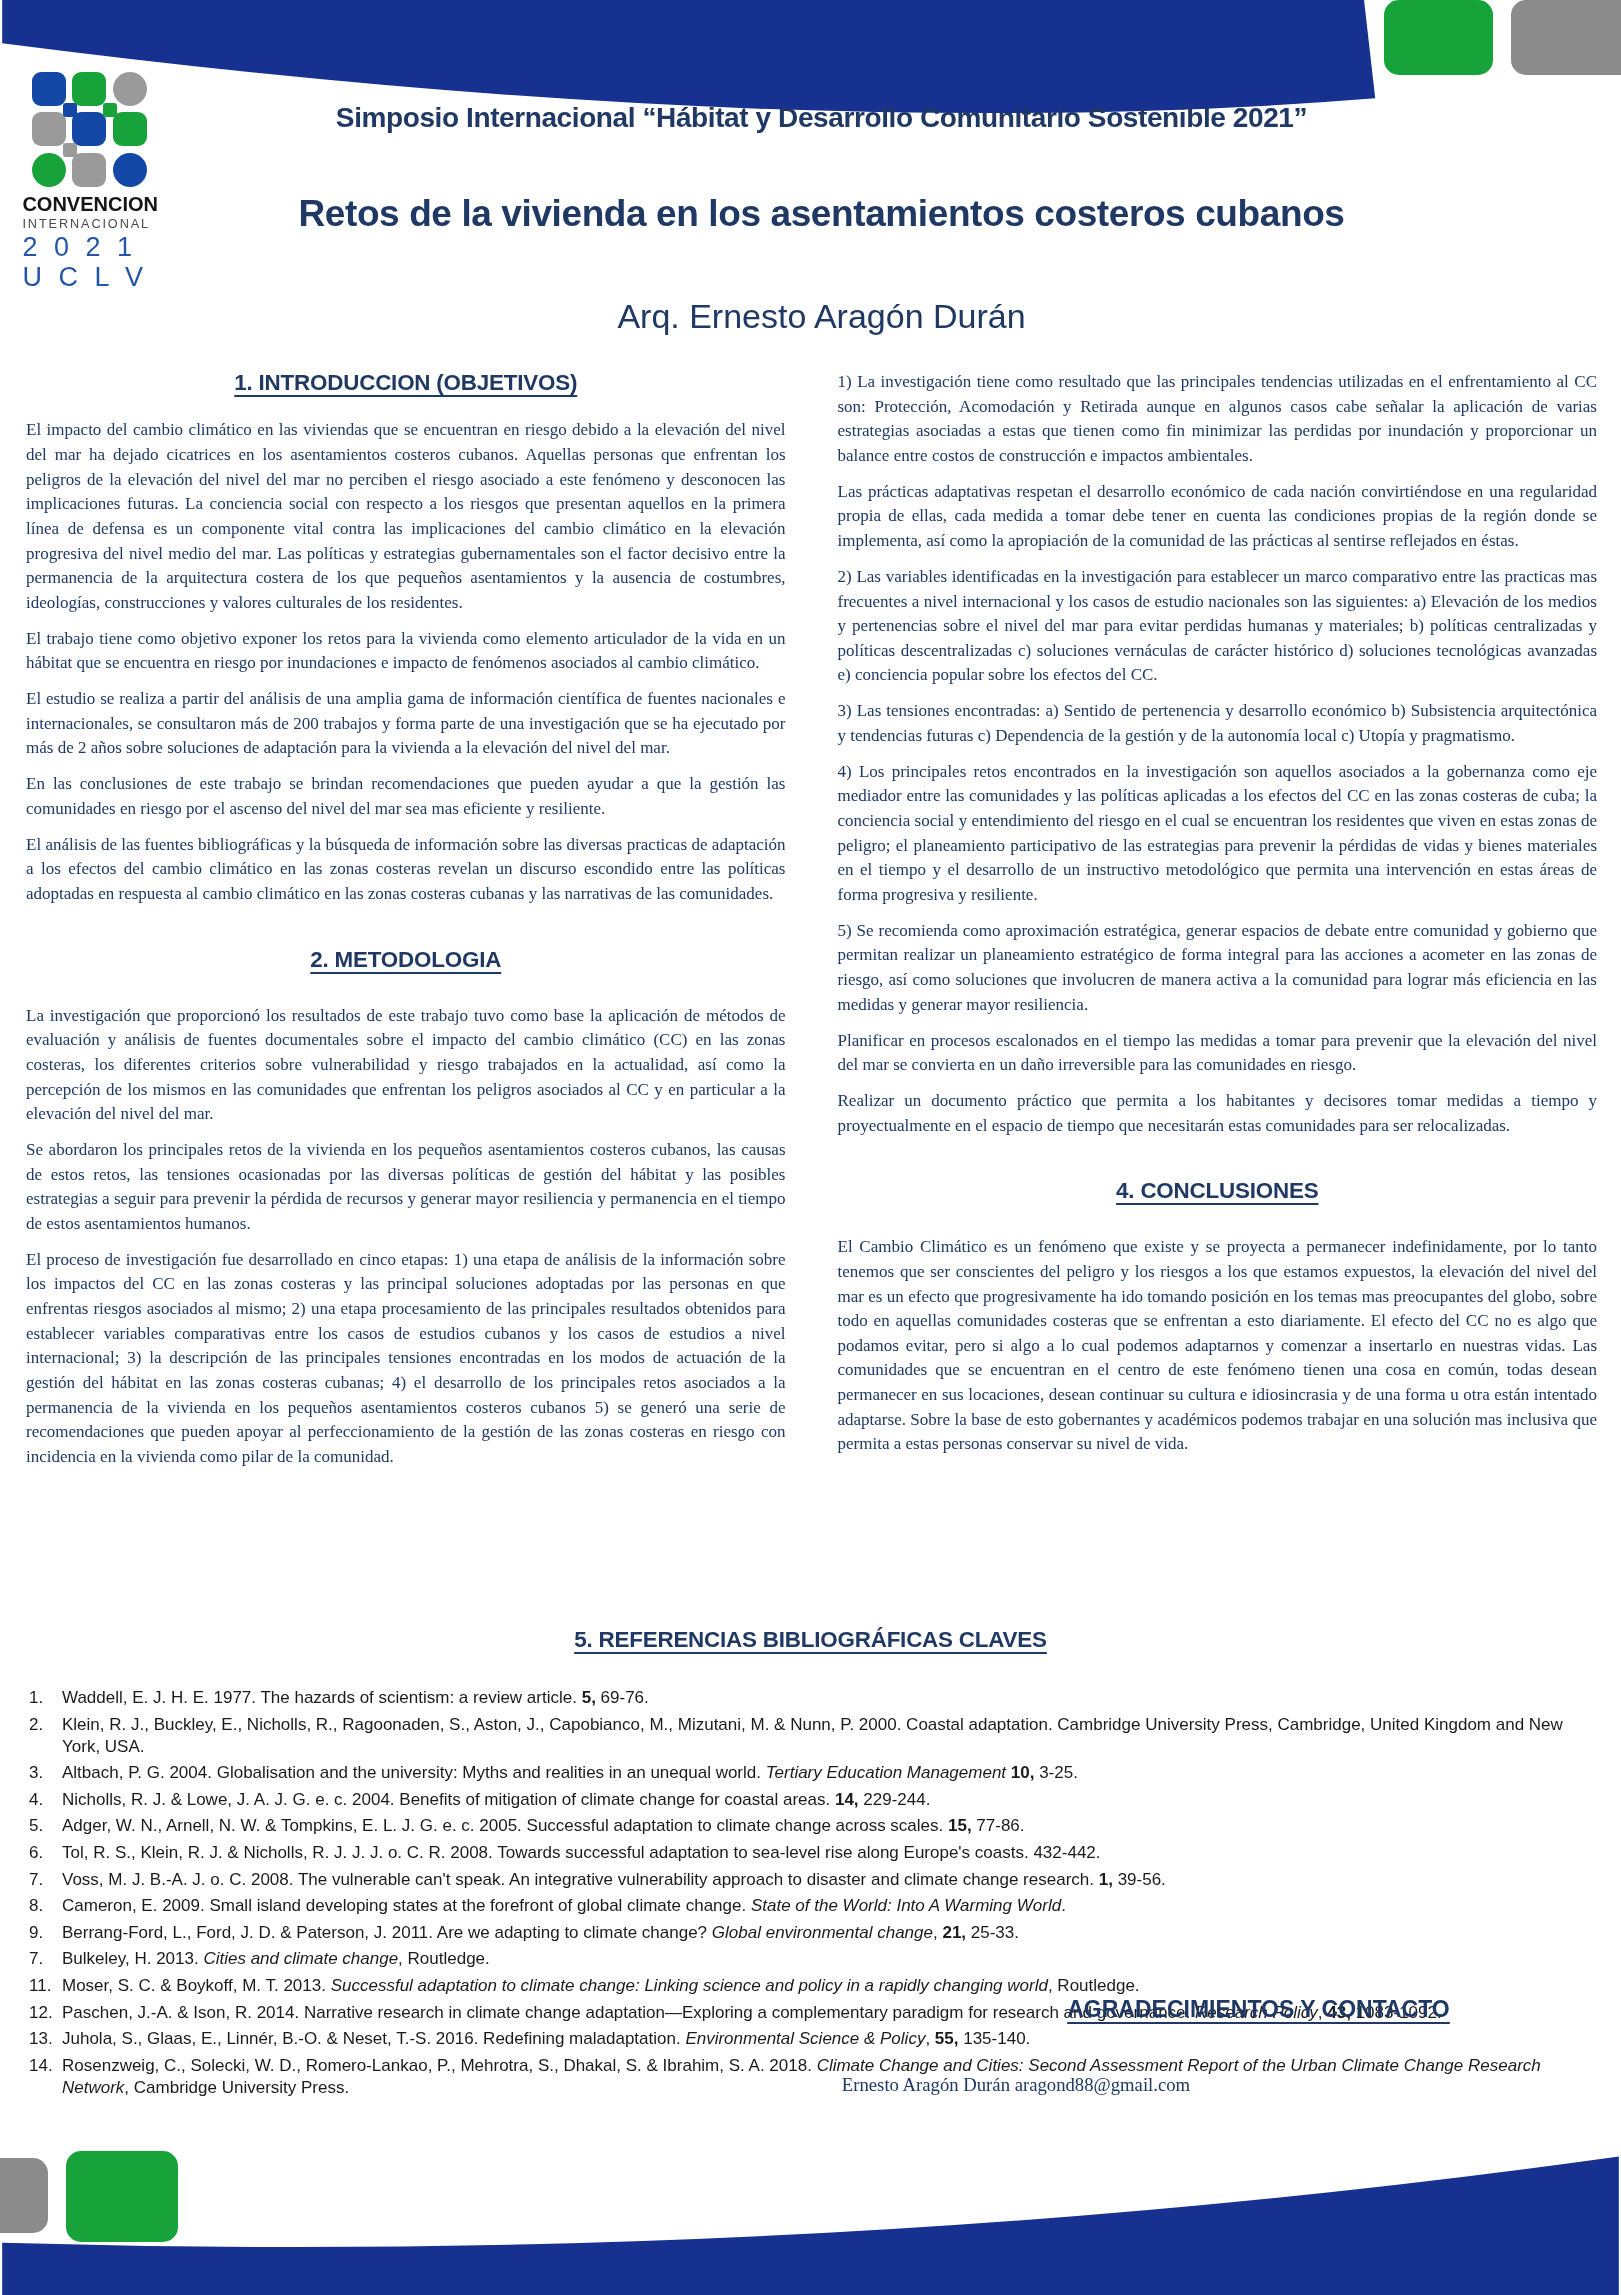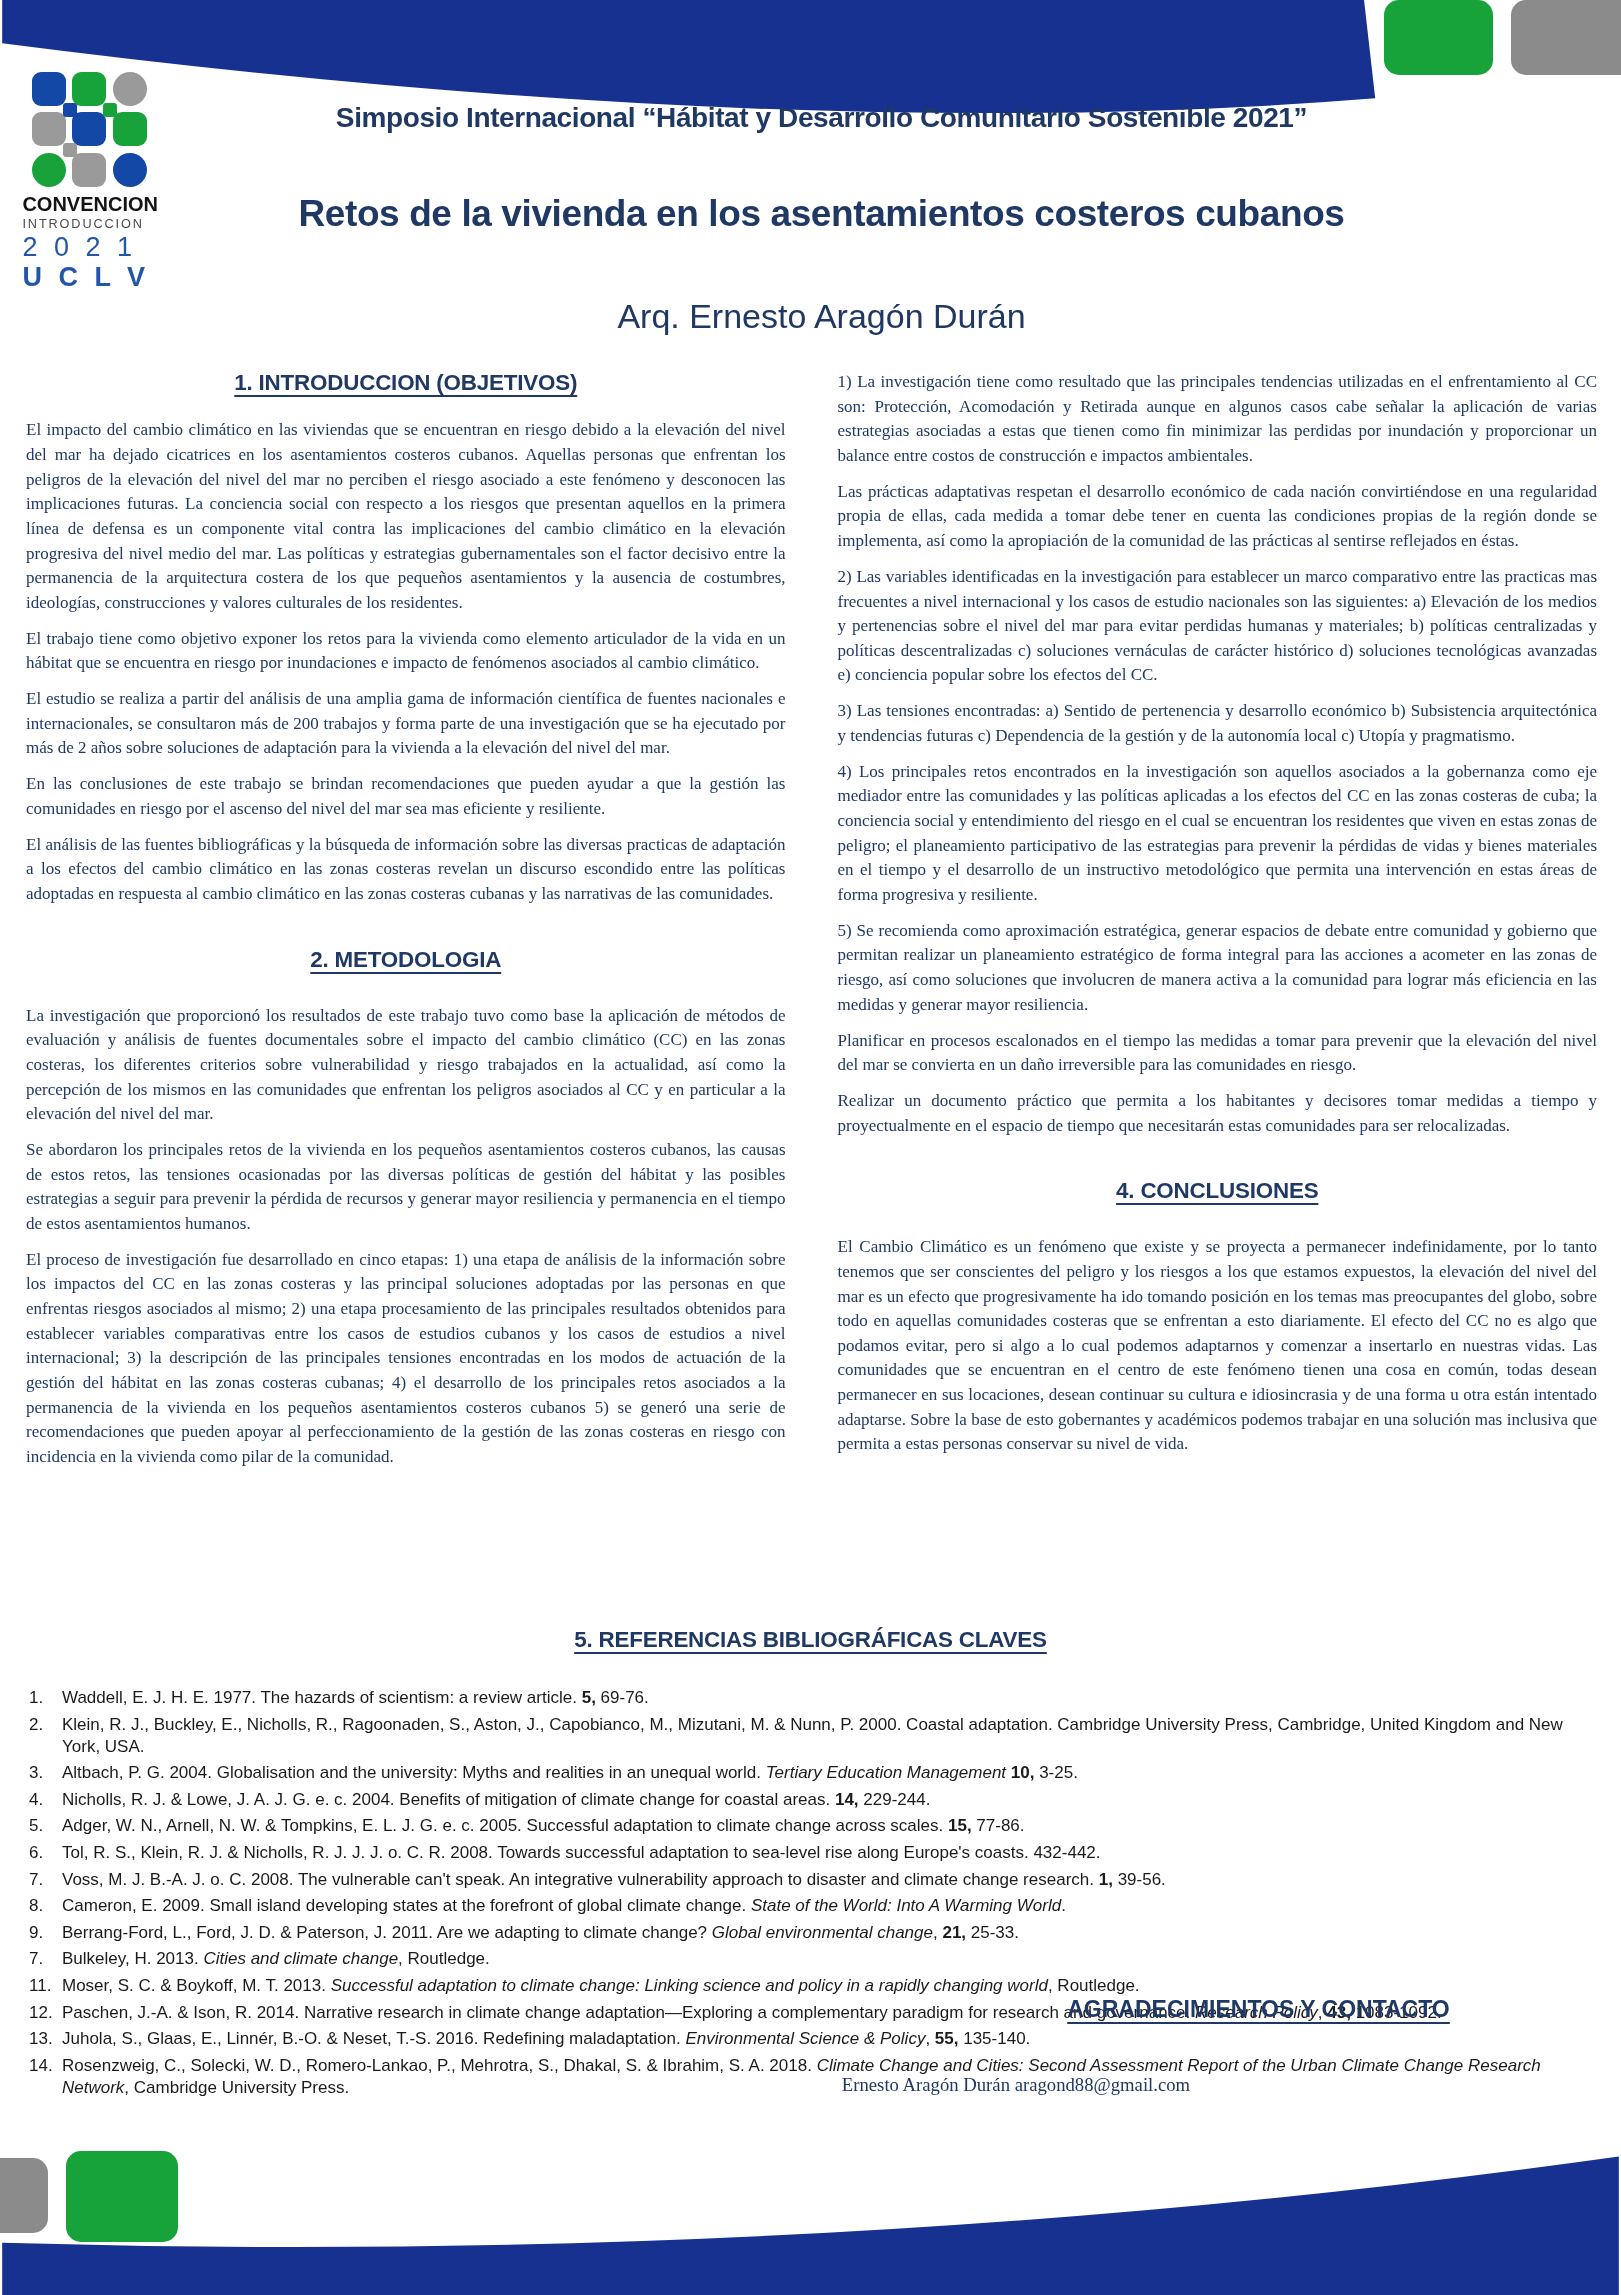--- a/index.html
+++ b/index.html
@@ -97,7 +97,7 @@
       <div class="conn c-gray" style="left:31px;top:71px"></div>
     </div>
     <div class="logo-brand">CONVENCION</div>
-    <div class="logo-sub">INTRODUCCION</div>
+    <div class="logo-sub">INTERNACIONAL</div>
     <div class="logo-year">2 0 2 1</div>
     <div class="logo-org">U C L V</div>
   </div>

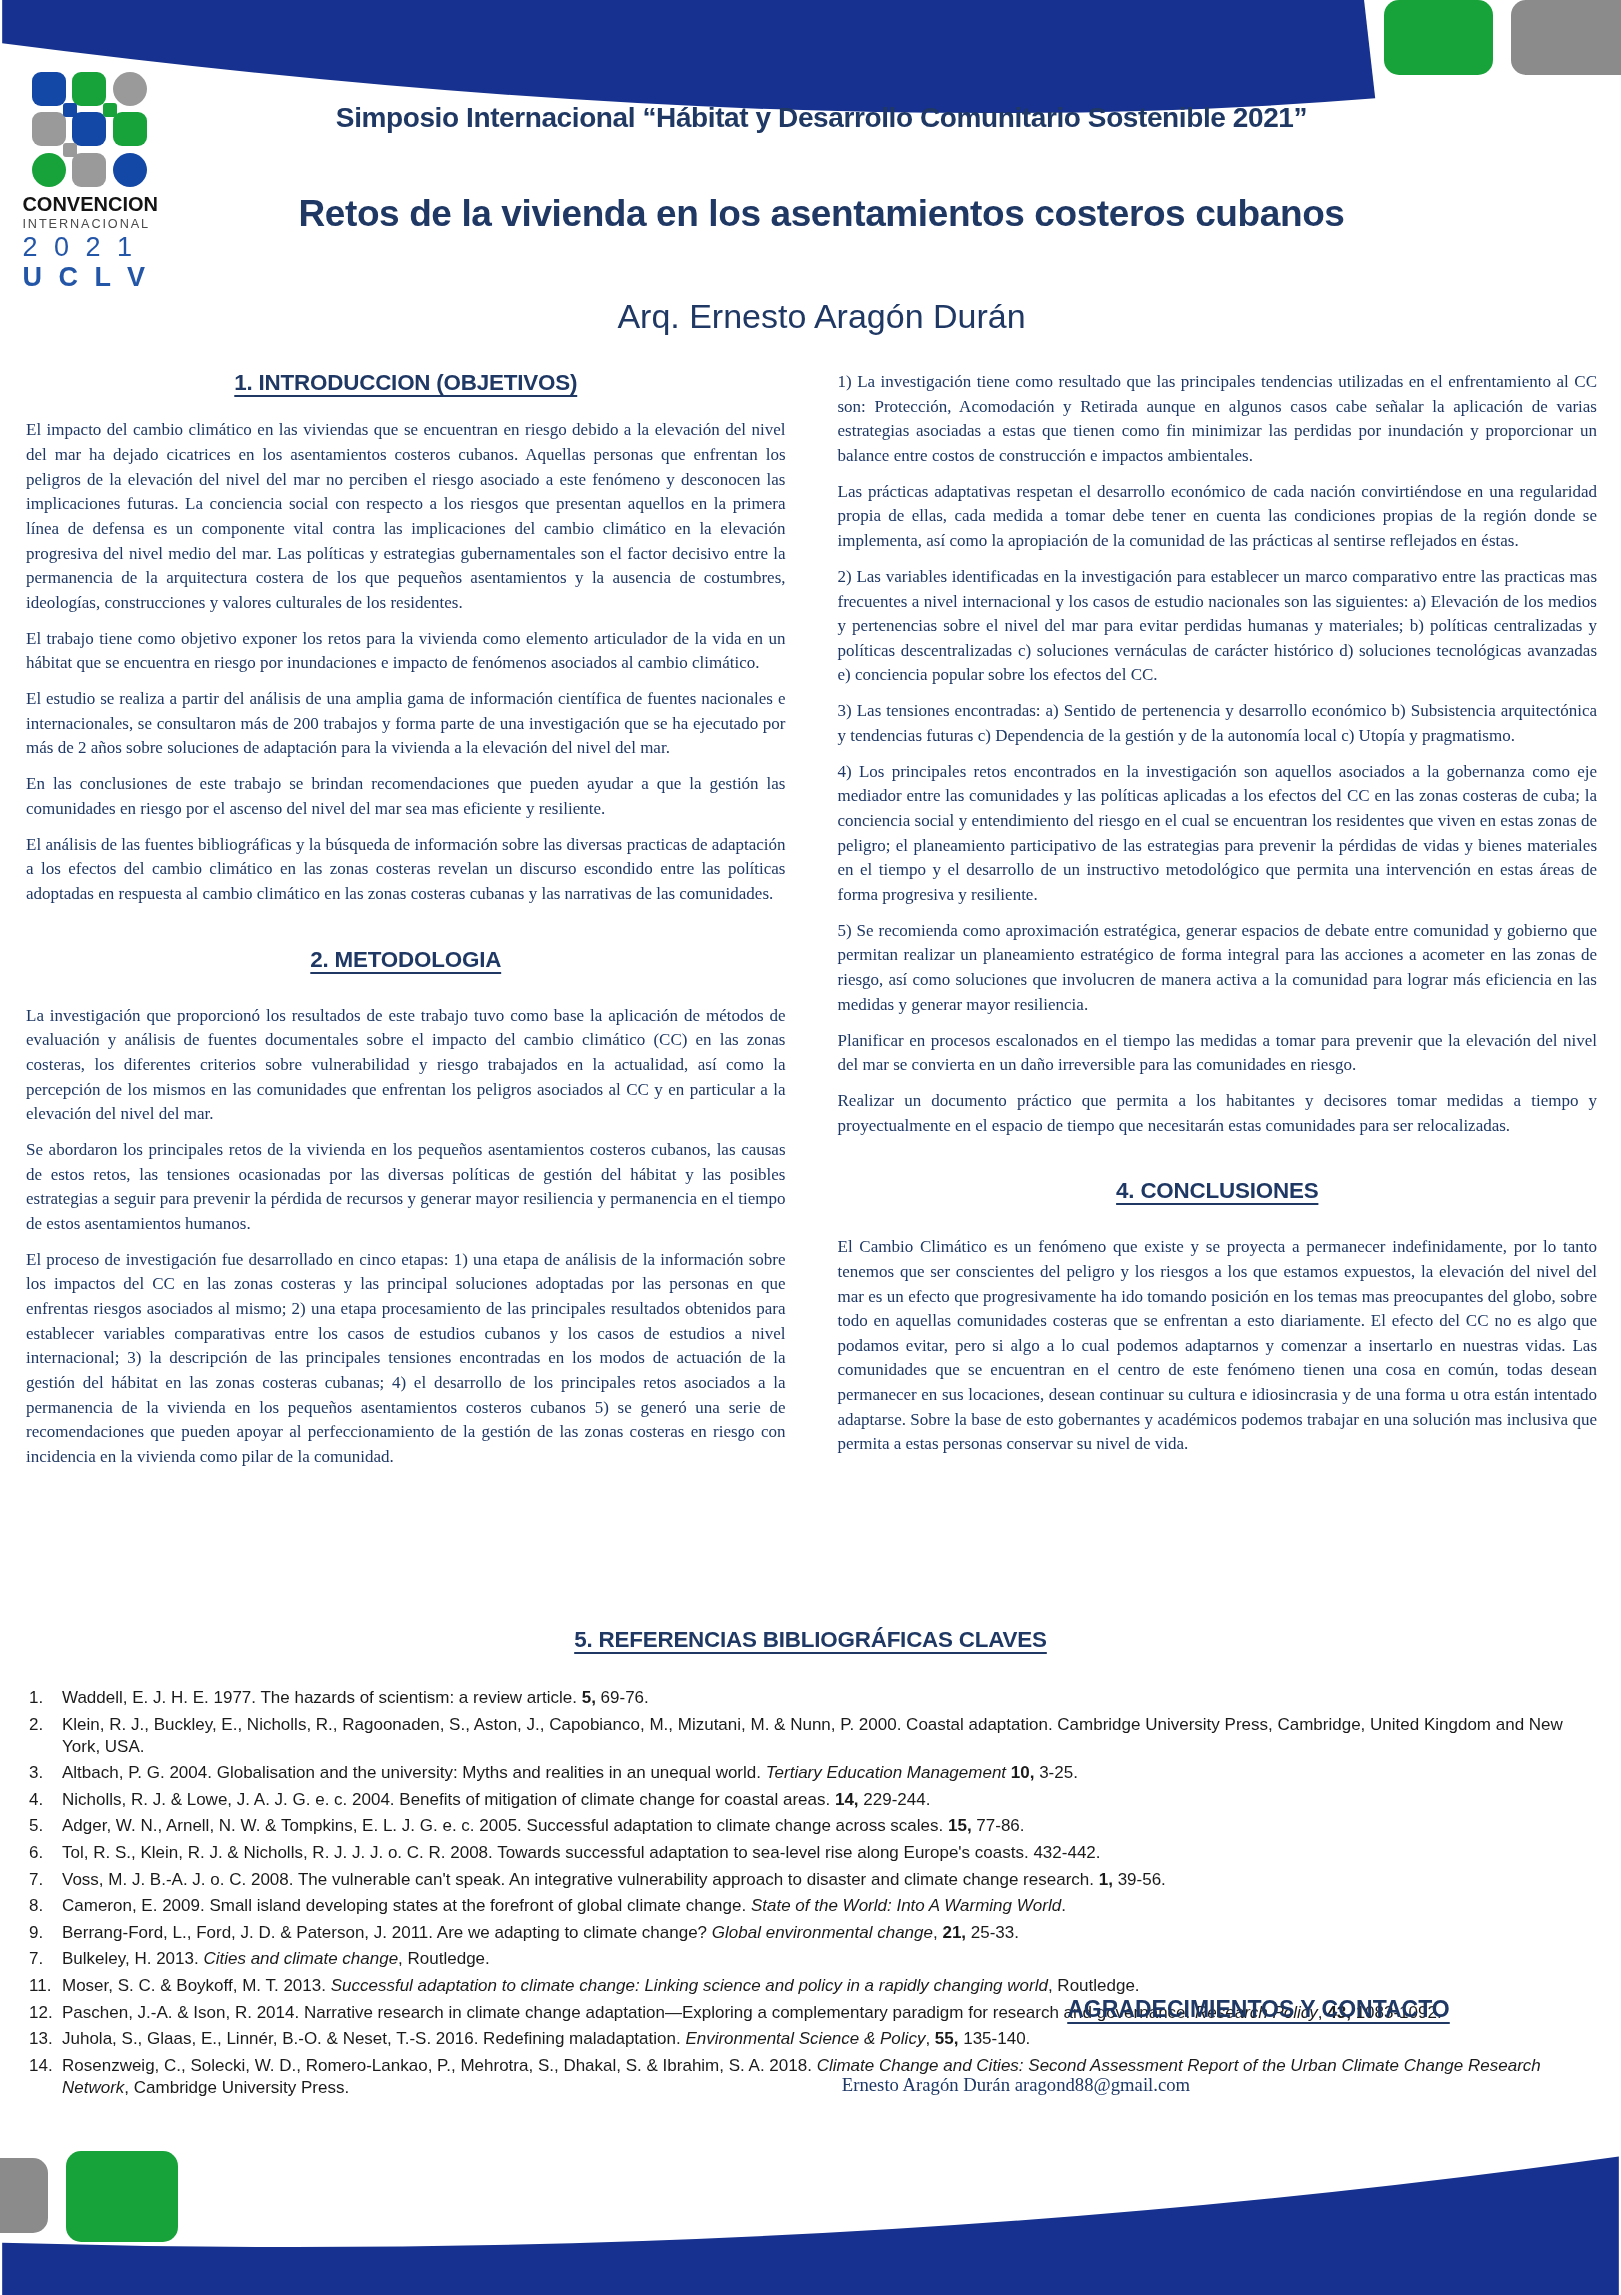--- a/index.html
+++ b/index.html
@@ -29,7 +29,7 @@
   .logo-year{font-family:"Liberation Sans",sans-serif;font-size:27px;color:#2456A8;
              letter-spacing:4.5px;margin-top:1.5px;font-weight:500;}
   .logo-org{font-family:"Liberation Sans",sans-serif;font-size:27px;color:#2456A8;
-            letter-spacing:4.5px;margin-top:-1.5px;font-weight:700;}
+            letter-spacing:4.5px;margin-top:-1.5px;font-weight:400;}
 
   
   .symposium{position:absolute;top:102px;left:164px;width:1315px;text-align:center;

